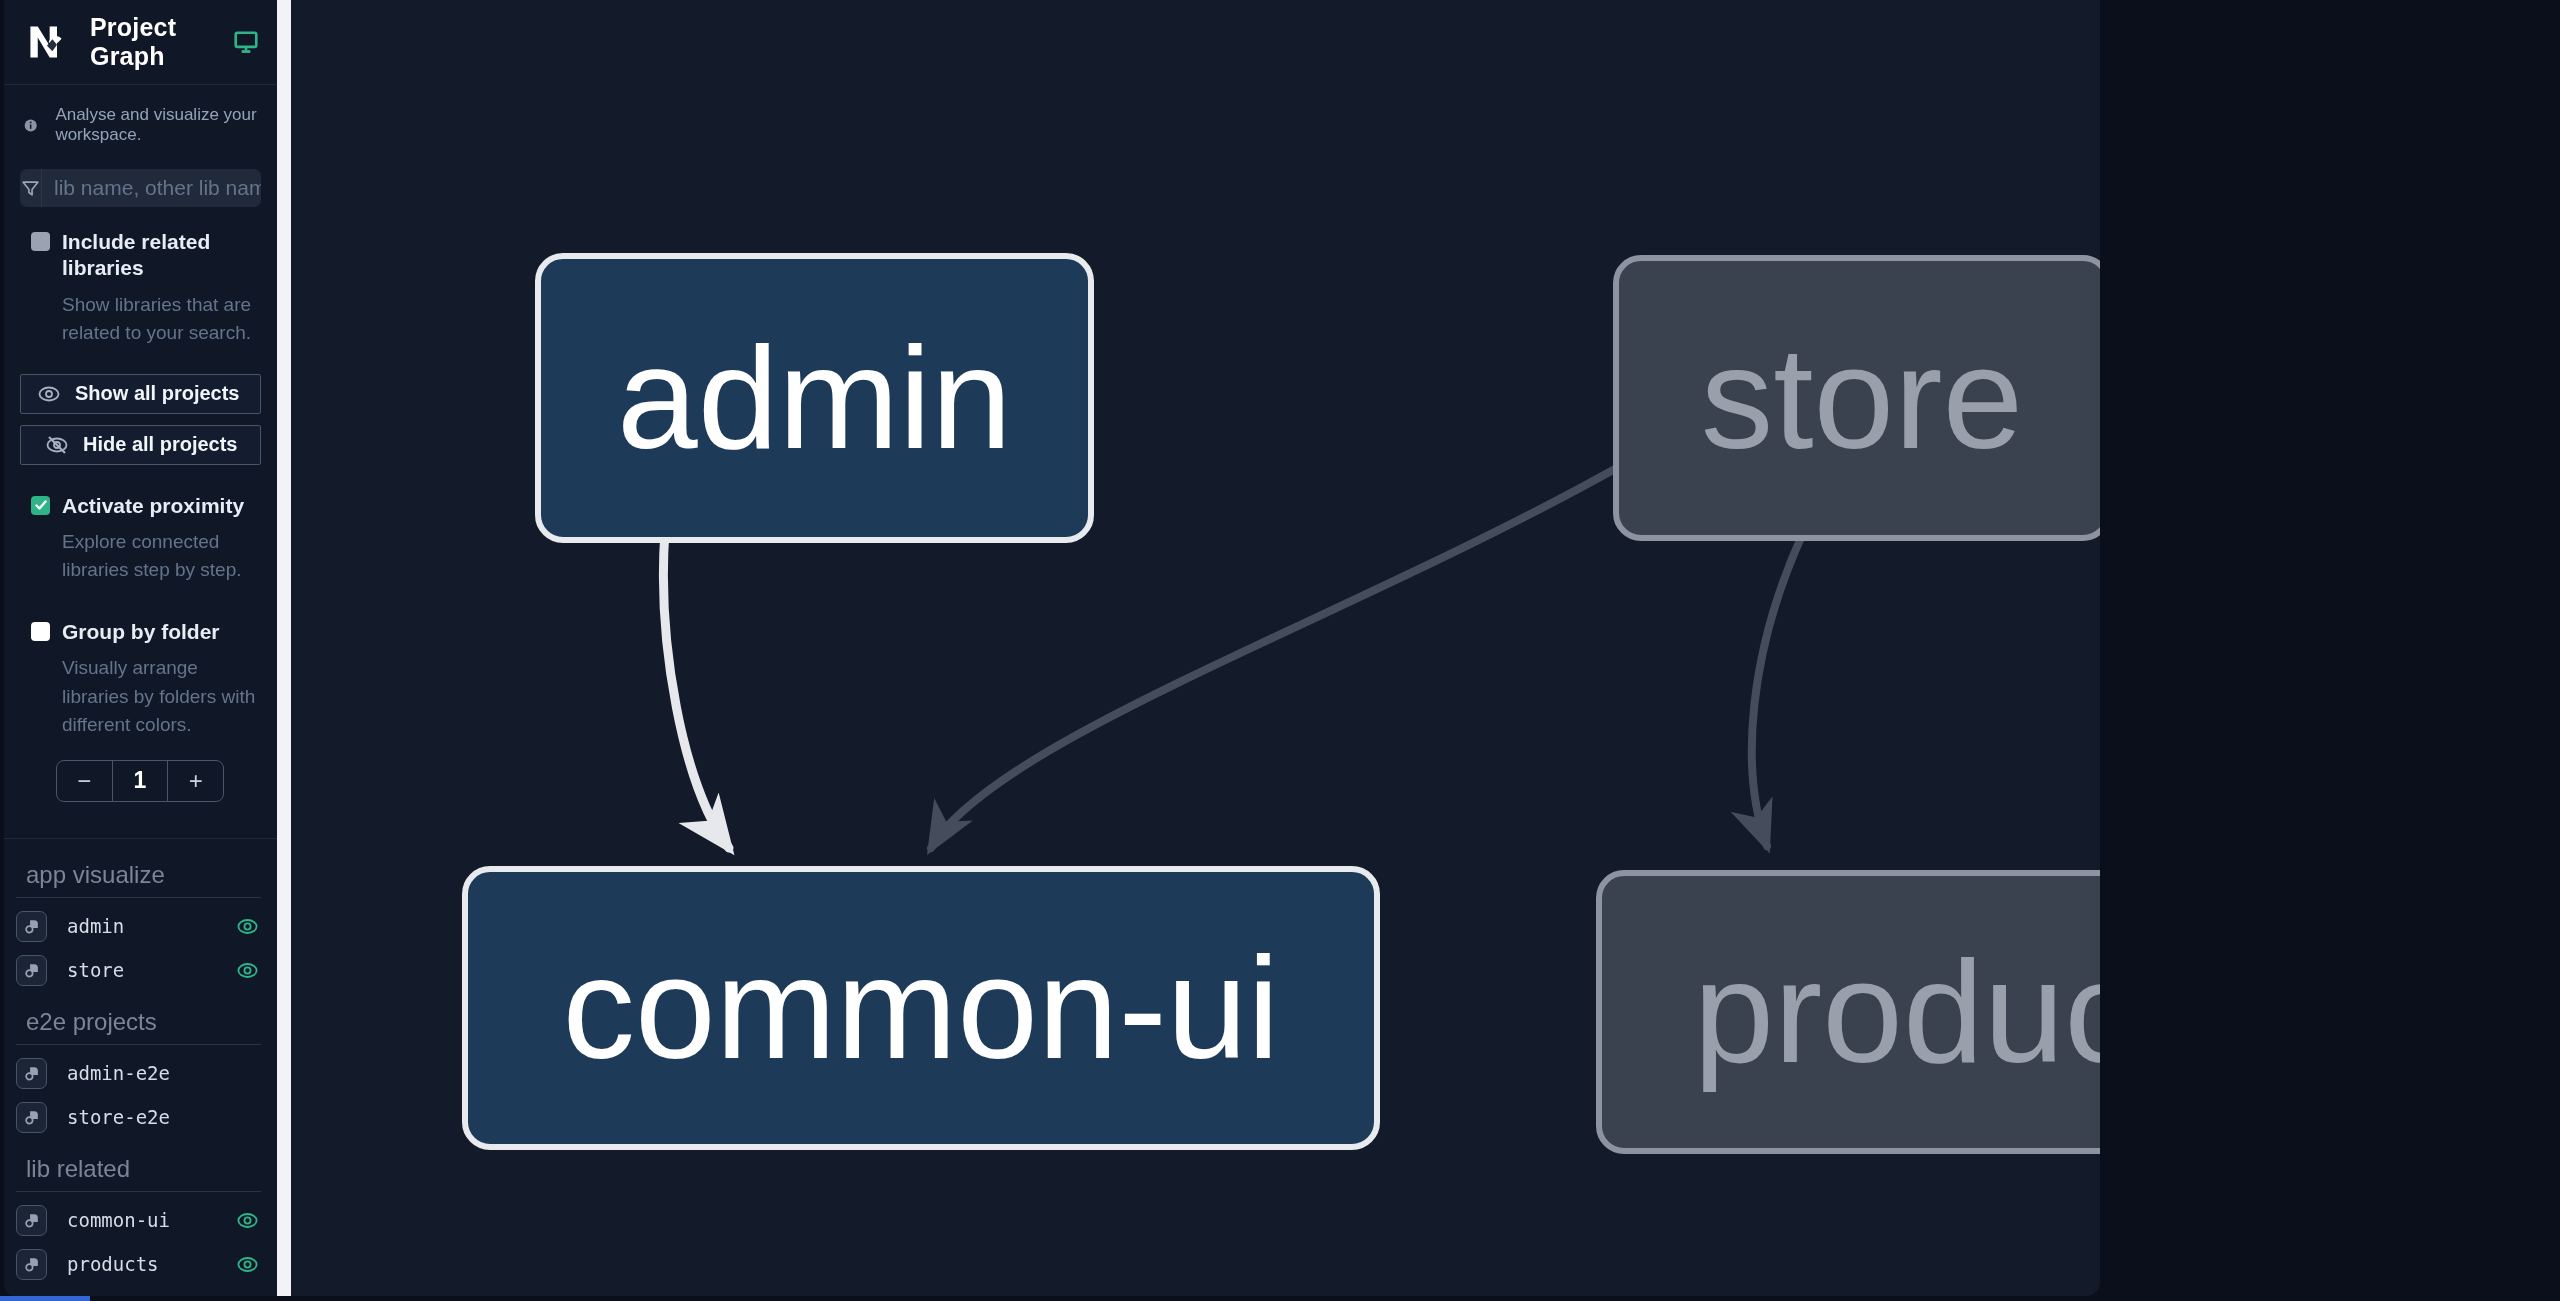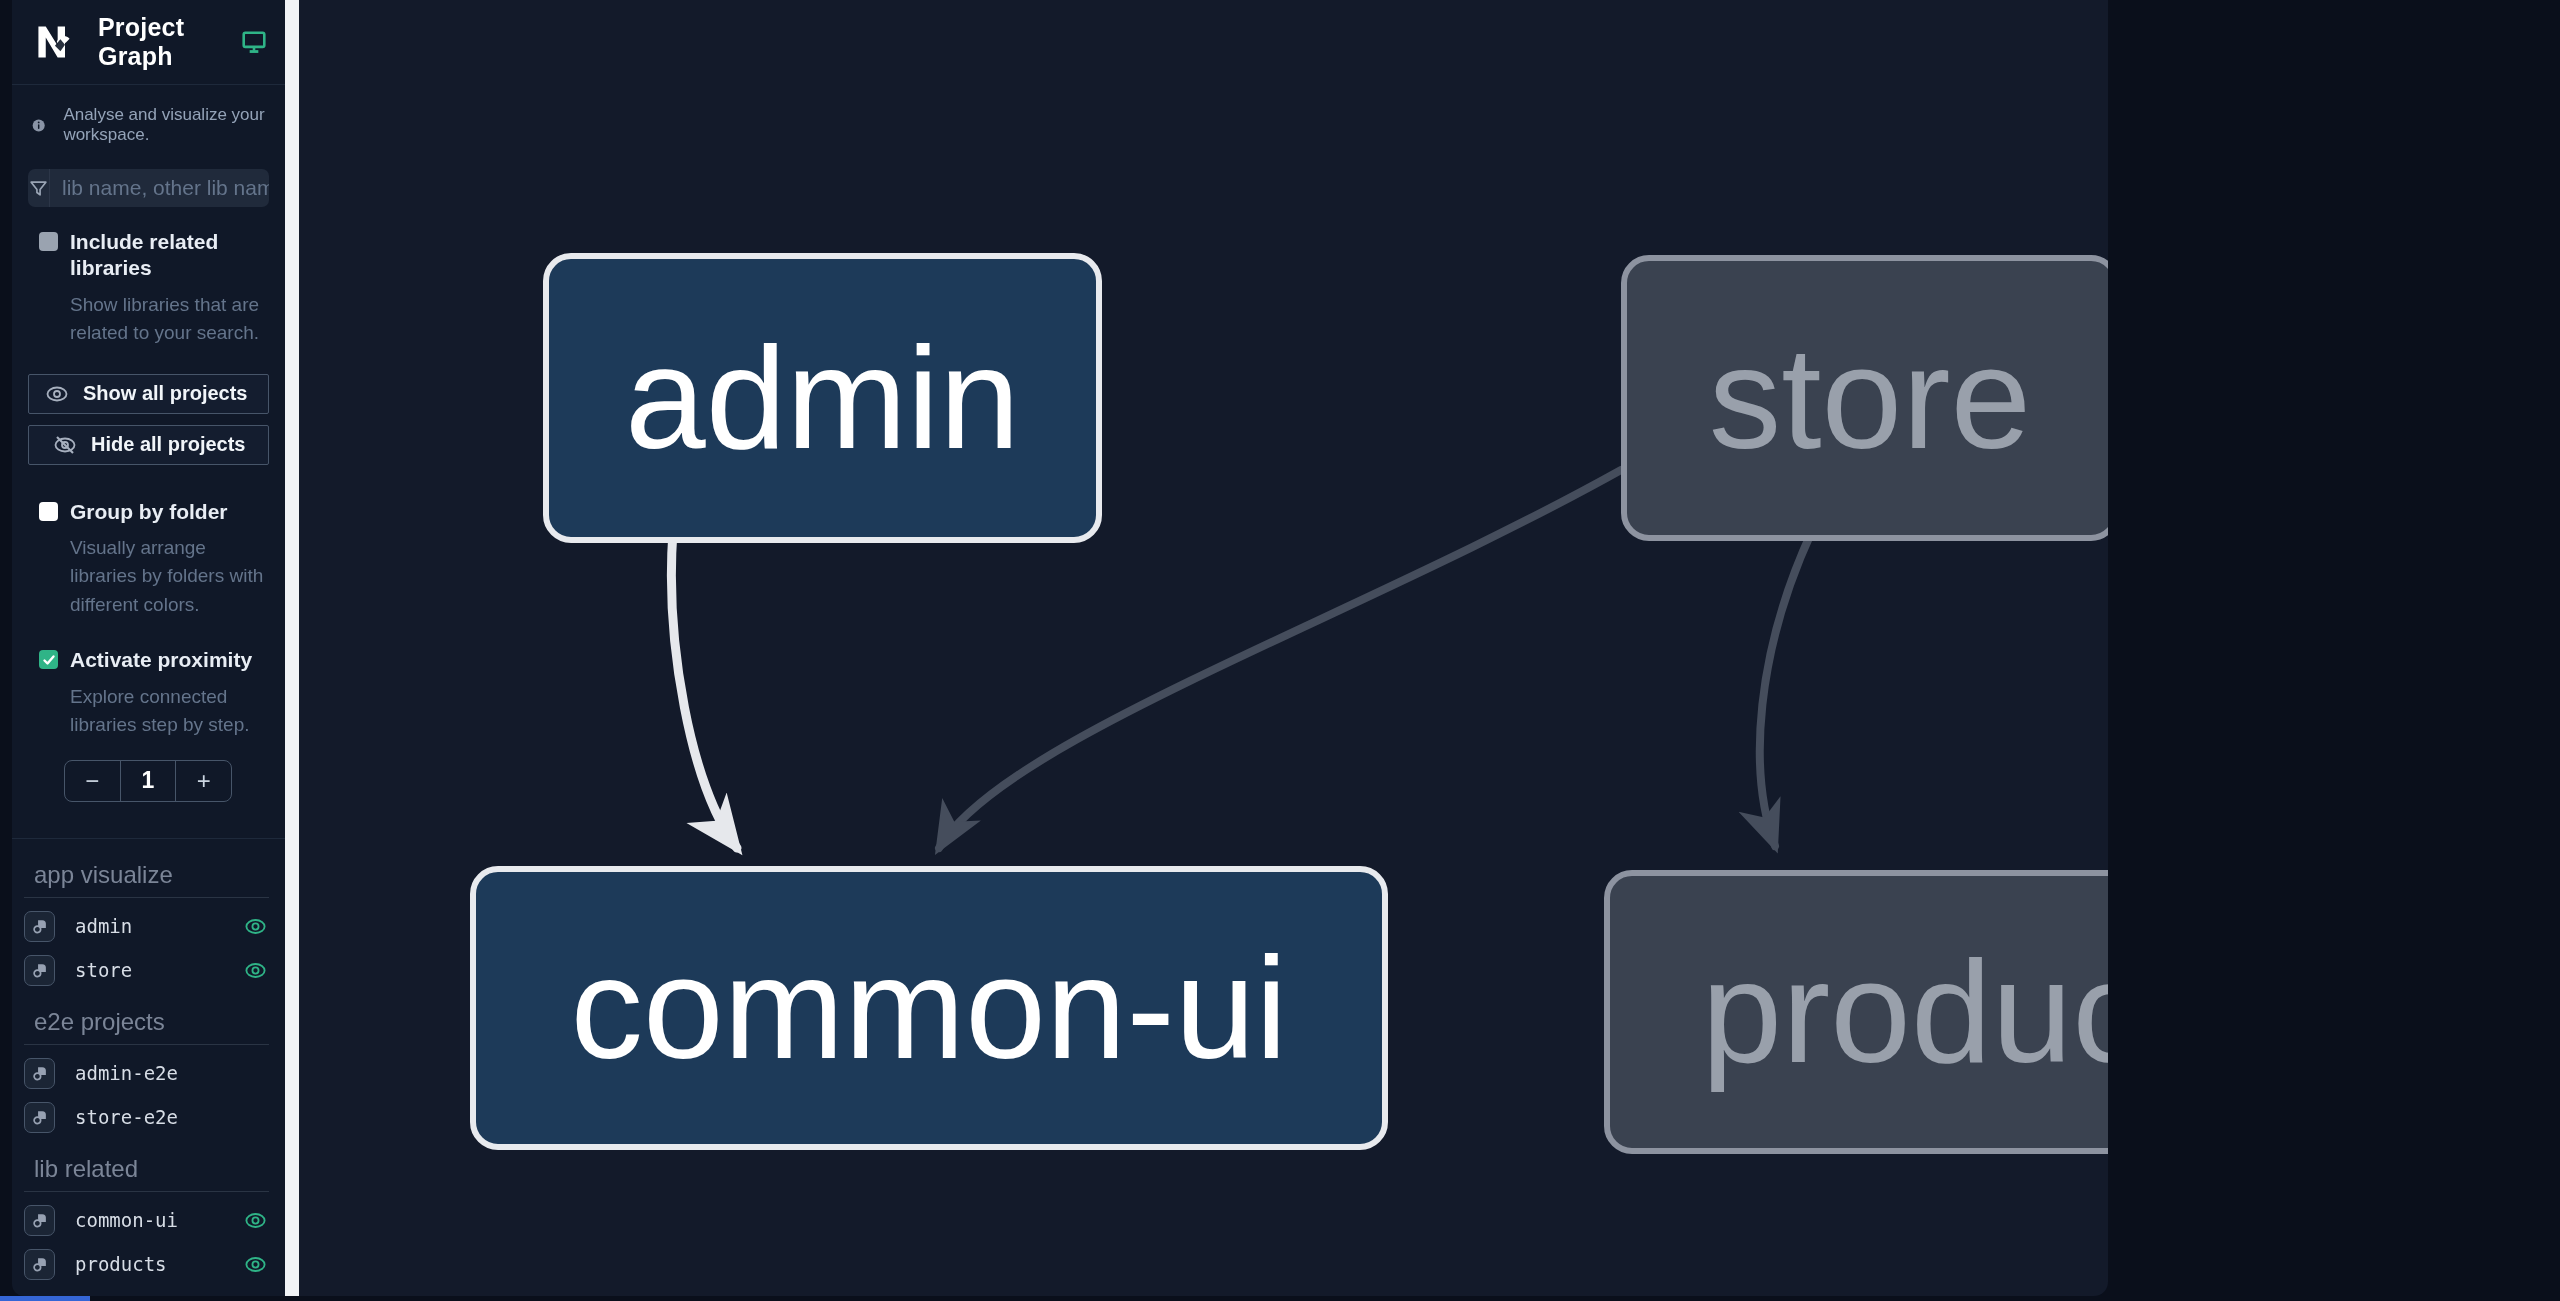--- a/index.html
+++ b/index.html
@@ -25,7 +25,7 @@
   html,body{margin:0;padding:0;background:var(--page-bg);}
   body{width:2560px;height:1301px;position:relative;overflow:hidden;
        font-family:"Liberation Sans",sans-serif;-webkit-font-smoothing:antialiased;}
-  .app{position:absolute;left:12px;top:0;width:2096px;height:1296px;display:flex;}
+  .app{position:absolute;left:4px;top:0;width:2096px;height:1296px;display:flex;}
 
   
   .sidebar{width:273px;height:100%;background:var(--sidebar-bg);flex:0 0 auto;

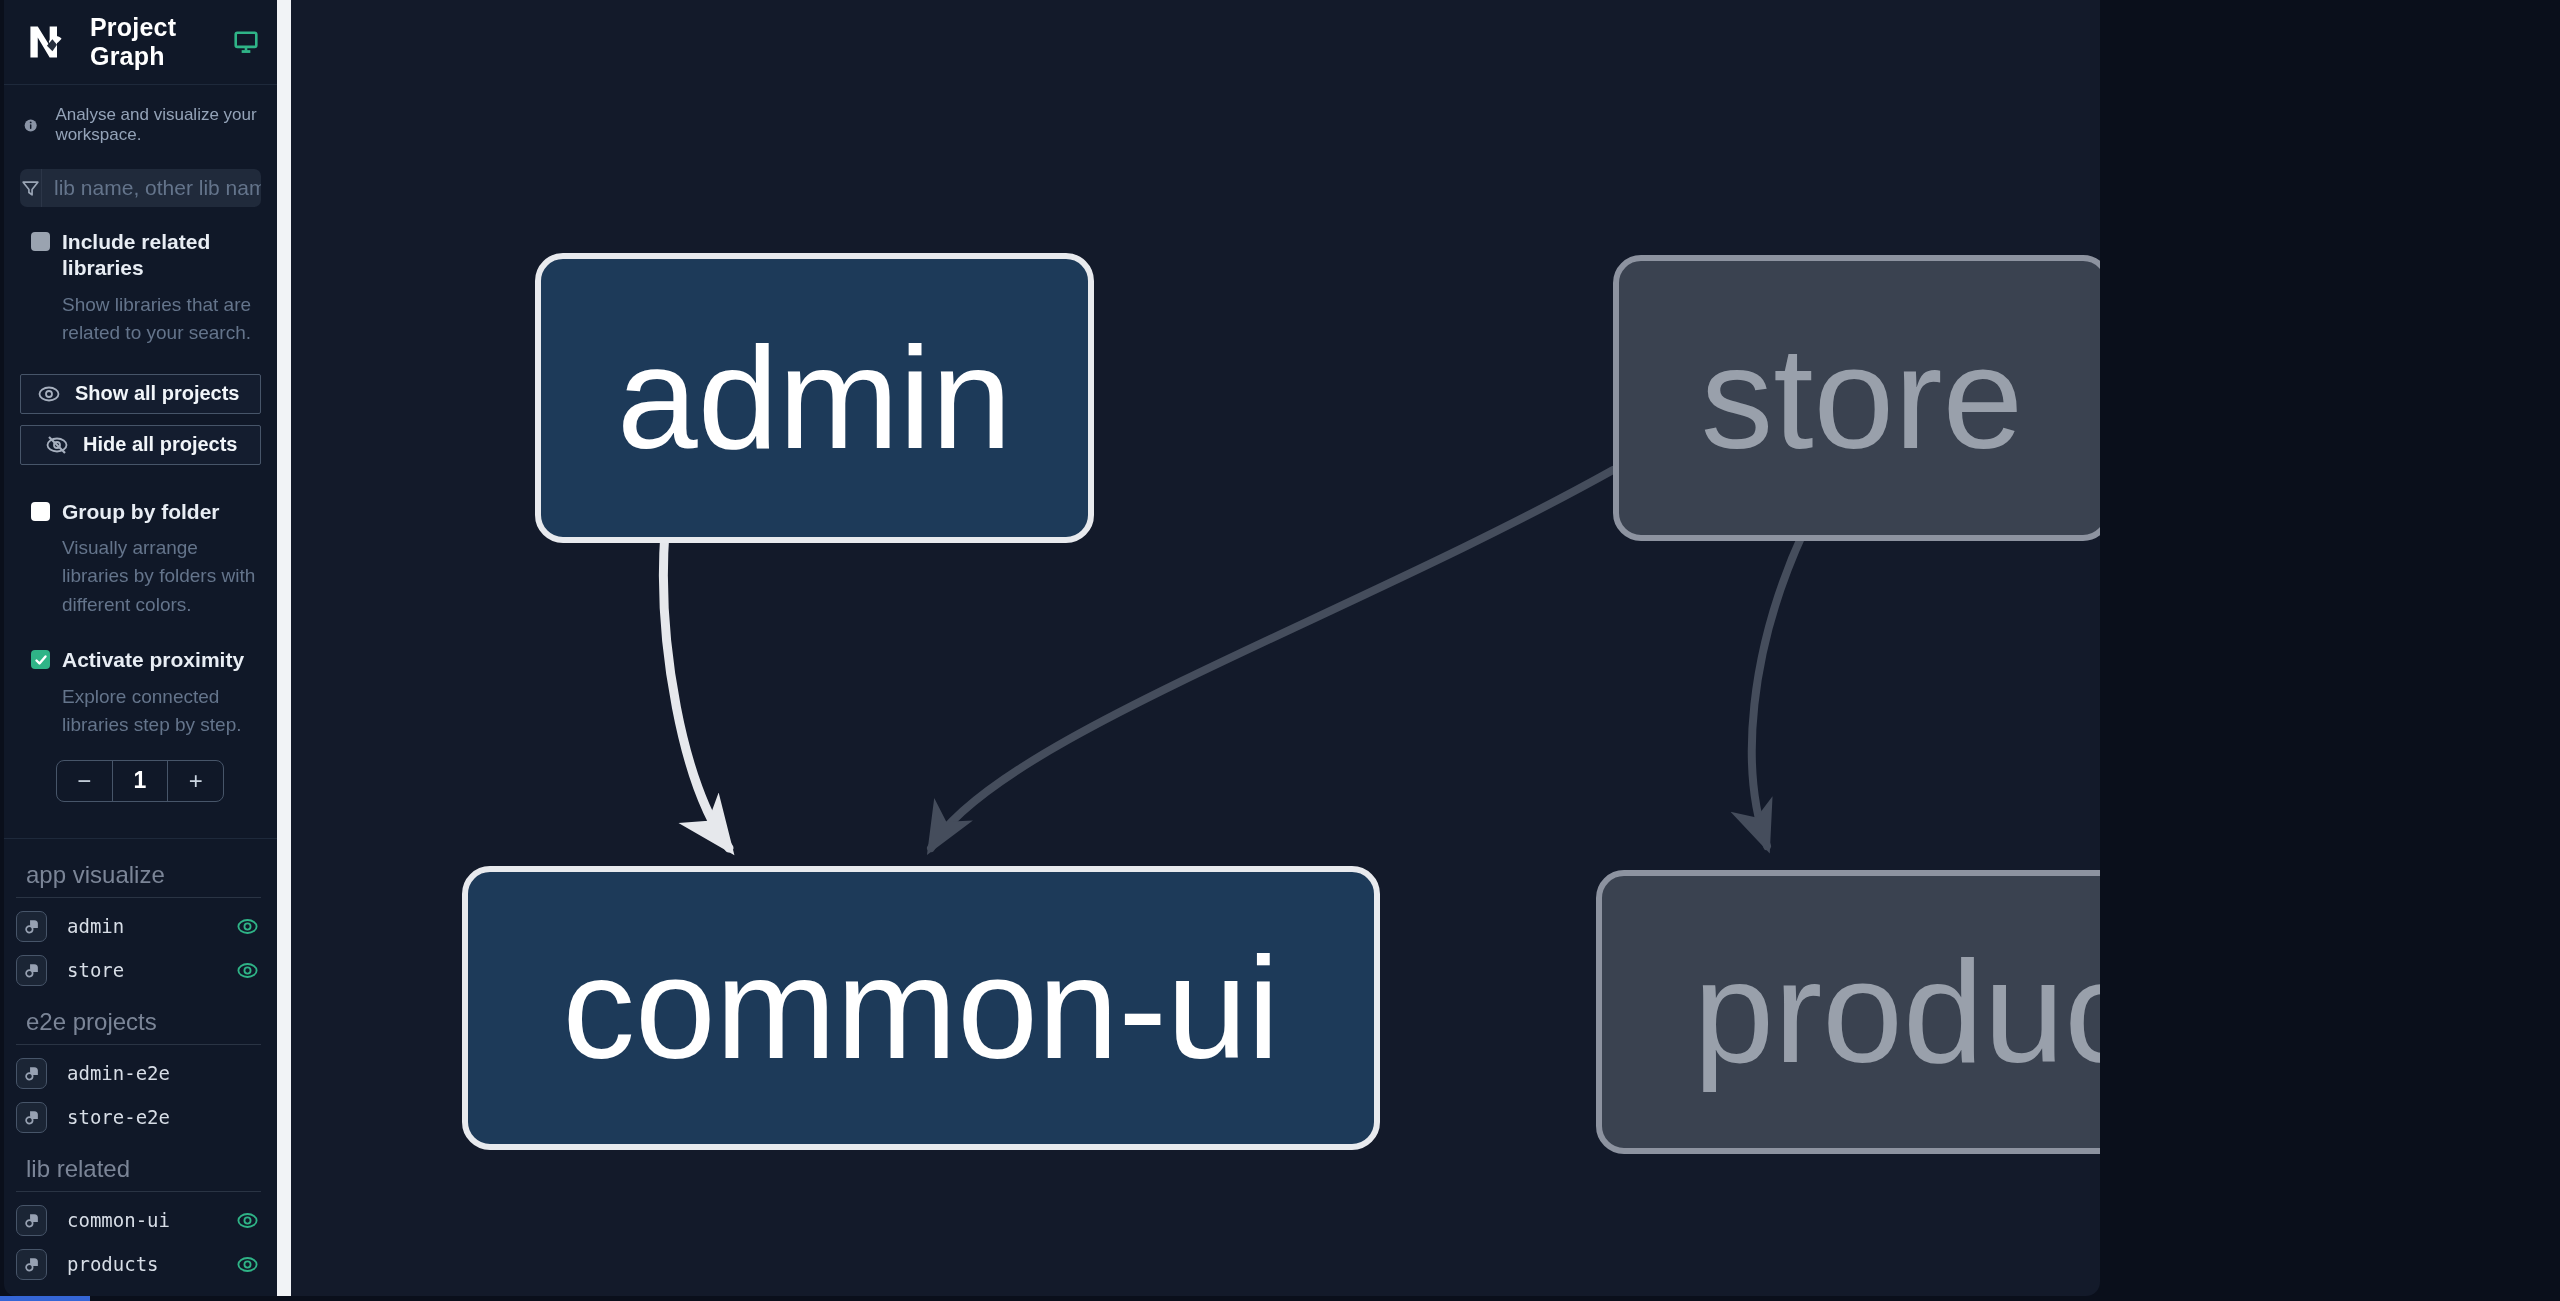--- a/index.html
+++ b/index.html
@@ -166,23 +166,23 @@
       <span>Hide all projects</span>
     </button>
 
+    <div class="cb-row" style="margin-top:28px;">
+      <div class="cb-box cb-teal">
+        <svg width="14" height="14" viewBox="0 0 14 14">
+          <polyline points="2.5,7.5 5.5,10.5 11.5,3.5" fill="none" stroke="#fff" stroke-width="2.4" stroke-linecap="round" stroke-linejoin="round"></polyline>
+        </svg>
+      </div>
+      <div>
+        <div class="cb-label">Activate proximity</div>
+        <div class="cb-desc">Explore connected libraries step by step.</div>
+      </div>
+    </div>
+
     <div class="cb-row" style="margin-top:34px;">
       <div class="cb-box cb-white"></div>
       <div>
         <div class="cb-label">Group by folder</div>
         <div class="cb-desc">Visually arrange libraries by folders with different colors.</div>
-      </div>
-    </div>
-
-    <div class="cb-row" style="margin-top:28px;">
-      <div class="cb-box cb-teal">
-        <svg width="14" height="14" viewBox="0 0 14 14">
-          <polyline points="2.5,7.5 5.5,10.5 11.5,3.5" fill="none" stroke="#fff" stroke-width="2.4" stroke-linecap="round" stroke-linejoin="round"></polyline>
-        </svg>
-      </div>
-      <div>
-        <div class="cb-label">Activate proximity</div>
-        <div class="cb-desc">Explore connected libraries step by step.</div>
       </div>
     </div>
 

